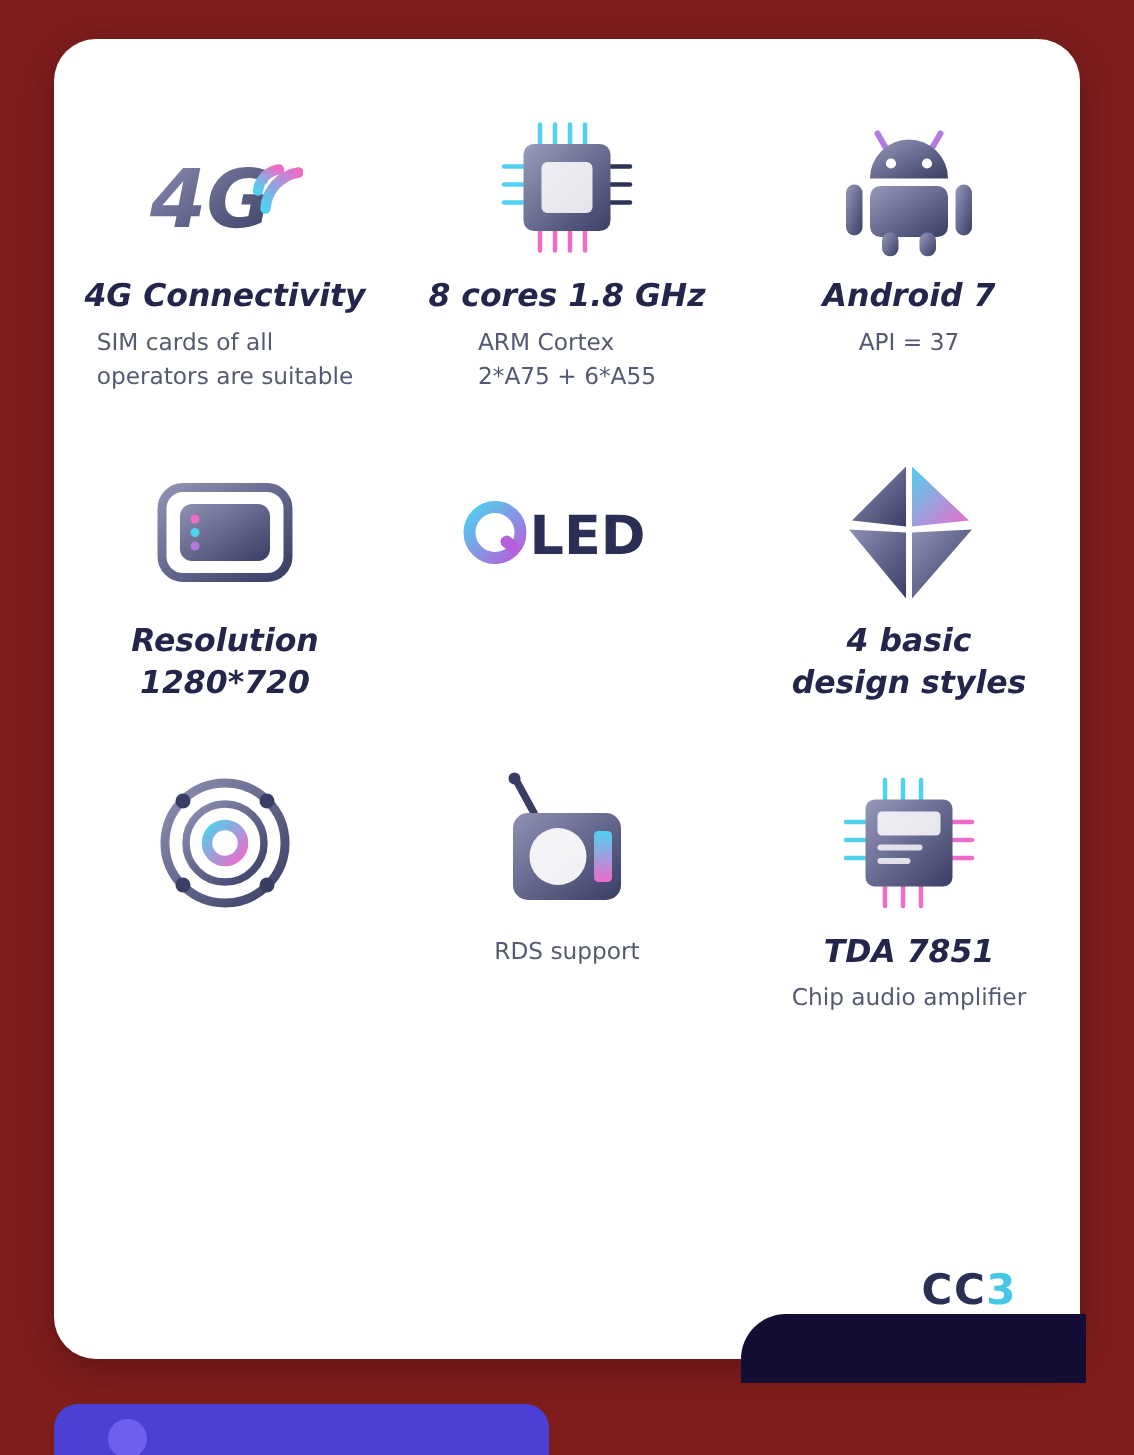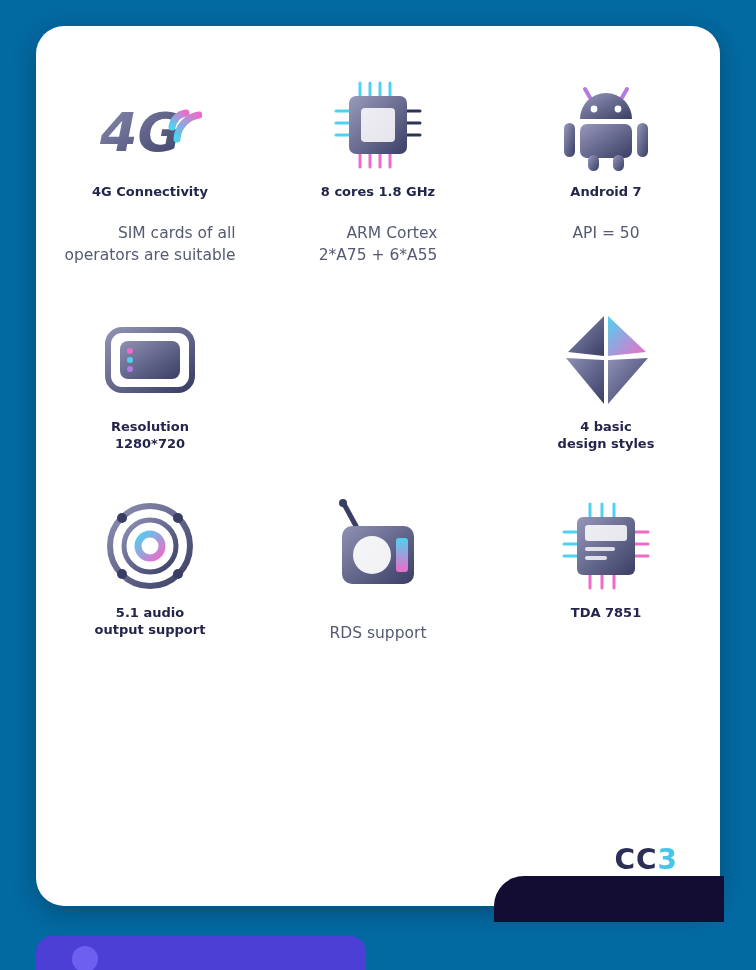--- a/index.html
+++ b/index.html
@@ -17,7 +17,7 @@
   .page {
     position: absolute;
     inset: 0;
-    background: #0369a1;
+    background: #7f1d1d;
   }
   
   .card {

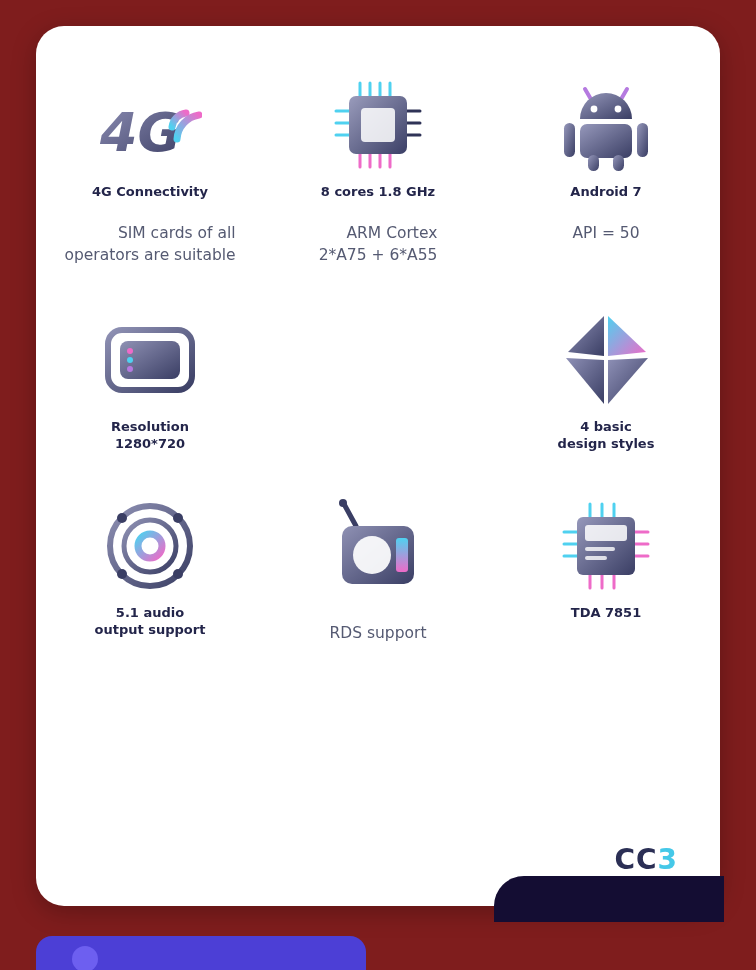--- a/index.html
+++ b/index.html
@@ -54,13 +54,14 @@
     justify-content: center;
   }
   .title {
-    font-size: 13px;
+    font-size: 21px;
     font-weight: bold;
     color: #23254a;
     text-align: center;
     line-height: 1.3;
     margin-top: 4px;
     white-space: pre-line;
+    font-style: italic;
   }
   .sub {
     font-size: 15.5px;

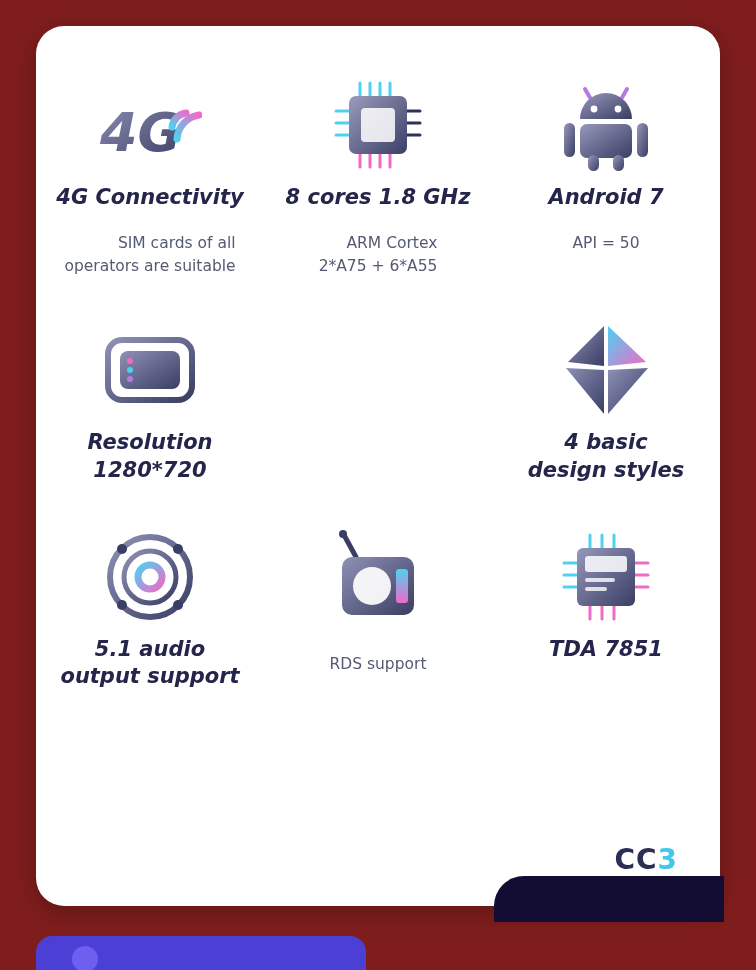--- a/index.html
+++ b/index.html
@@ -66,9 +66,9 @@
   .sub {
     font-size: 15.5px;
     color: #555a72;
-    text-align: right;
+    text-align: left;
     line-height: 1.45;
-    margin-top: 21px;
+    margin-top: 6px;
     white-space: pre-line;
   }
   .logo {

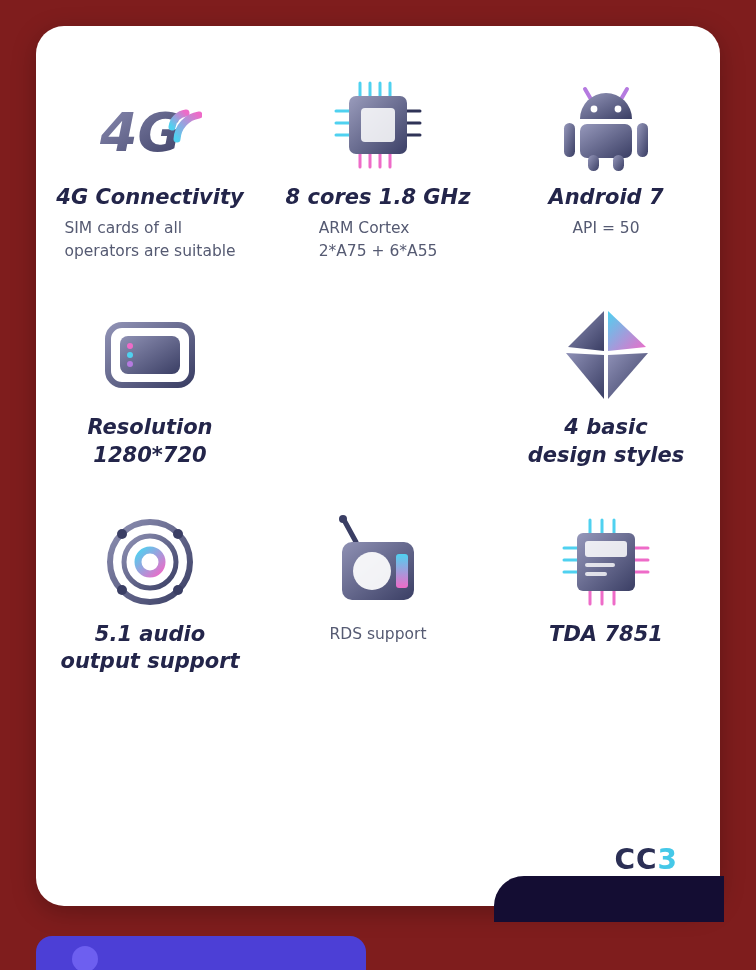--- a/index.html
+++ b/index.html
@@ -207,7 +207,7 @@
           </svg>
         </div>
         <div class="title">Android 7</div>
-        <div class="sub">API = 50</div>
+        <div class="sub">API = 37</div>
       </div>
 
       <div class="cell">

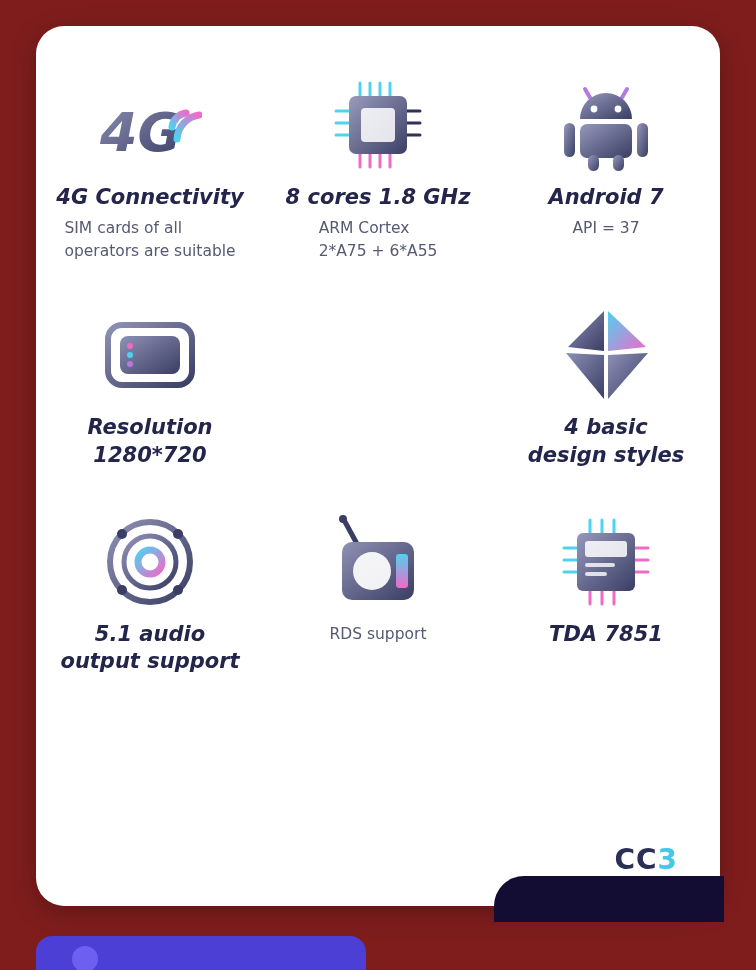--- a/index.html
+++ b/index.html
@@ -231,6 +231,19 @@
       </div>
 
       <div class="cell">
+        <div class="icon-wrap">
+          <svg width="150" height="56" viewBox="0 0 150 56">
+            <defs>
+              <linearGradient id="gq" x1="0" y1="0" x2="1" y2="1">
+                <stop offset="0%" stop-color="#4fd1f0"></stop>
+                <stop offset="100%" stop-color="#b560d8"></stop>
+              </linearGradient>
+            </defs>
+            <circle cx="27" cy="28" r="17" fill="none" stroke="url(#gq)" stroke-width="8"></circle>
+            <rect x="30" y="32" width="14" height="8" rx="4" transform="rotate(40 37 36)" fill="#b560d8"></rect>
+            <text x="50" y="42" font-family="DejaVu Sans, sans-serif" font-size="36" font-weight="bold" fill="#2b2f55">LED</text>
+          </svg>
+        </div>
       </div>
 
       <div class="cell">

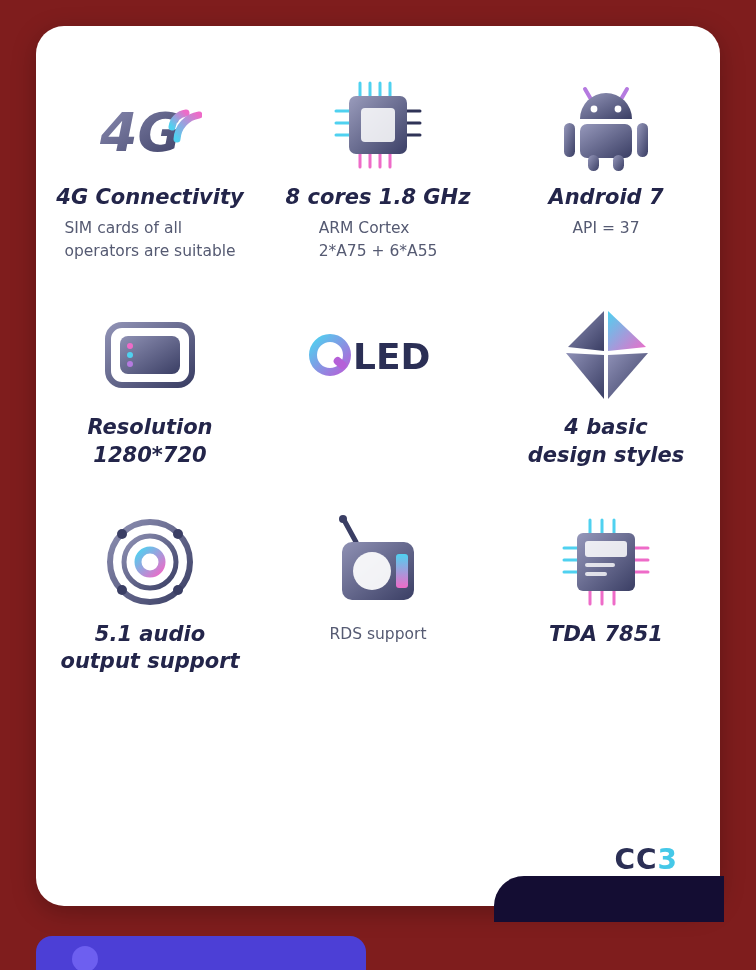--- a/index.html
+++ b/index.html
@@ -291,8 +291,6 @@
             <circle cx="76" cy="76" r="5" fill="#3a3e64"></circle>
           </svg>
         </div>
-        <div class="title">5.1 audio
-output support</div>
       </div>
 
       <div class="cell">

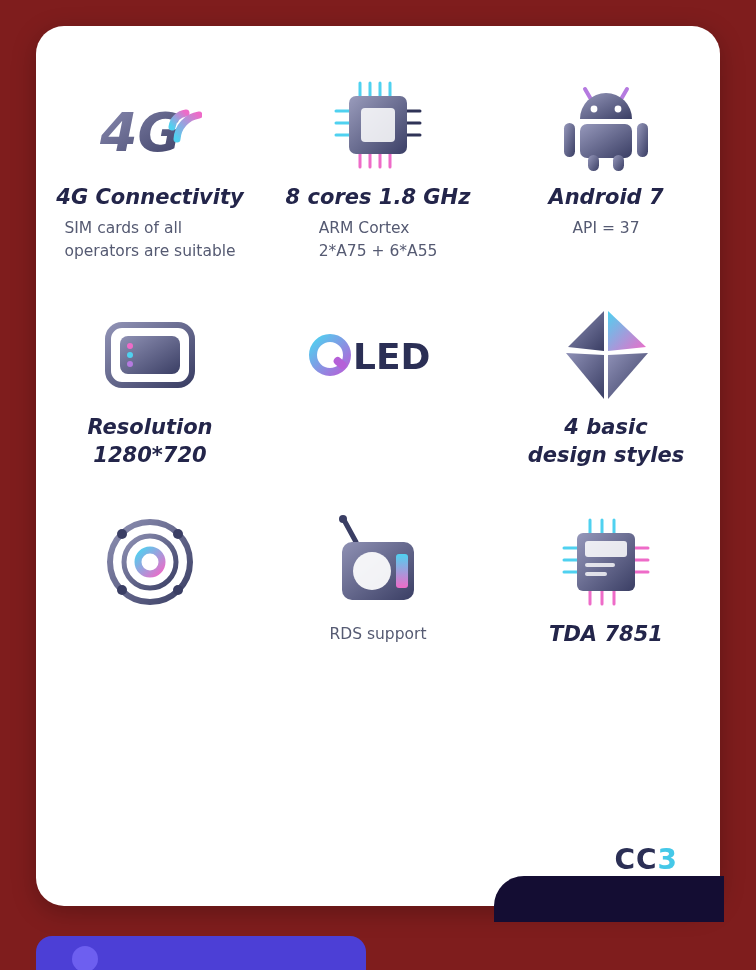--- a/index.html
+++ b/index.html
@@ -348,6 +348,7 @@
           </svg>
         </div>
         <div class="title">TDA 7851</div>
+        <div class="sub">Chip audio amplifier</div>
       </div>
 
     </div>

